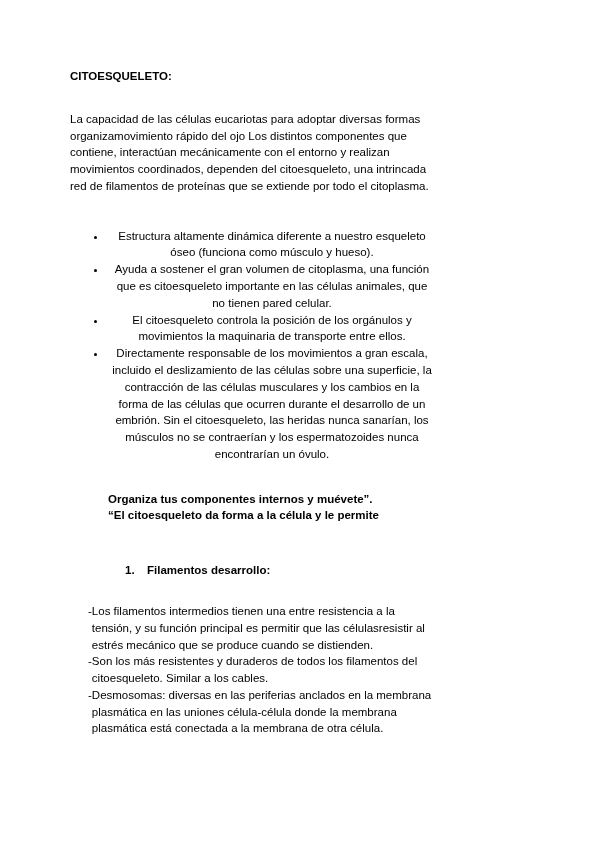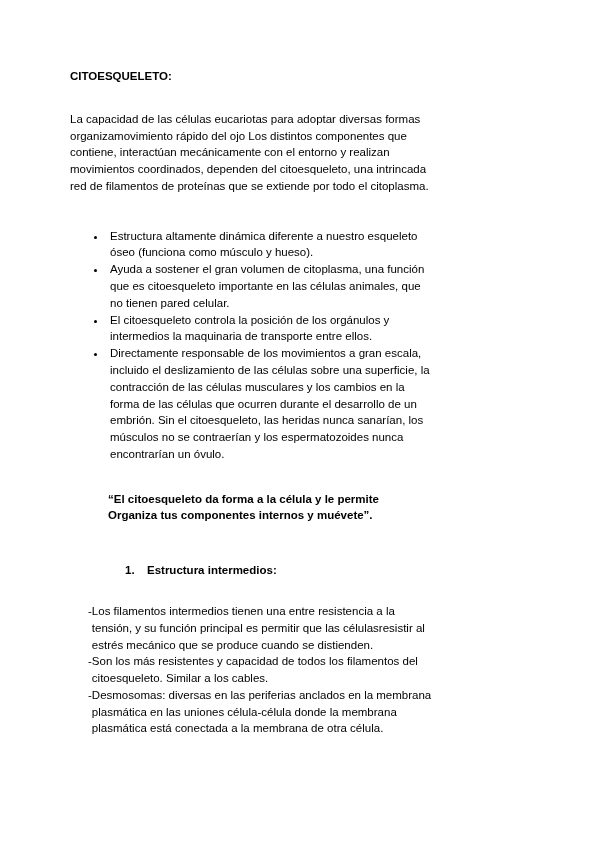--- a/index.html
+++ b/index.html
@@ -31,6 +31,7 @@
     list-style: disc outside;
     margin: 0 0 28px 0;
     padding: 0 0 0 37px;
+    text-align: center;
   }
   ul.bullet-list li {
     padding-left: 3px;

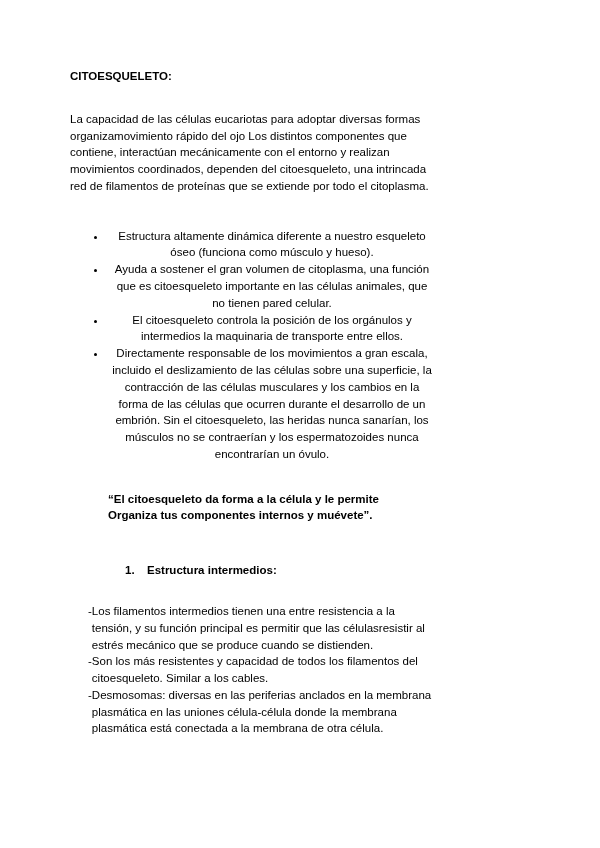--- a/index.html
+++ b/index.html
@@ -68,7 +68,7 @@
   <ul class="bullet-list">
     <li>Estructura altamente dinámica diferente a nuestro esqueleto óseo (funciona como músculo y hueso).</li>
     <li>Ayuda a sostener el gran volumen de citoplasma, una función que es citoesqueleto importante en las células animales, que no tienen pared celular.</li>
-    <li>El citoesqueleto controla la posición de los orgánulos y intermedios la maquinaria de transporte entre ellos.</li>
+    <li>El citoesqueleto controla la posición de los orgánulos y movimientos la maquinaria de transporte entre ellos.</li>
     <li>Directamente responsable de los movimientos a gran escala, incluido el deslizamiento de las células sobre una superficie, la contracción de las células musculares y los cambios en la forma de las células que ocurren durante el desarrollo de un embrión. Sin el citoesqueleto, las heridas nunca sanarían, los músculos no se contraerían y los espermatozoides nunca encontrarían un óvulo.</li>
   </ul>
 

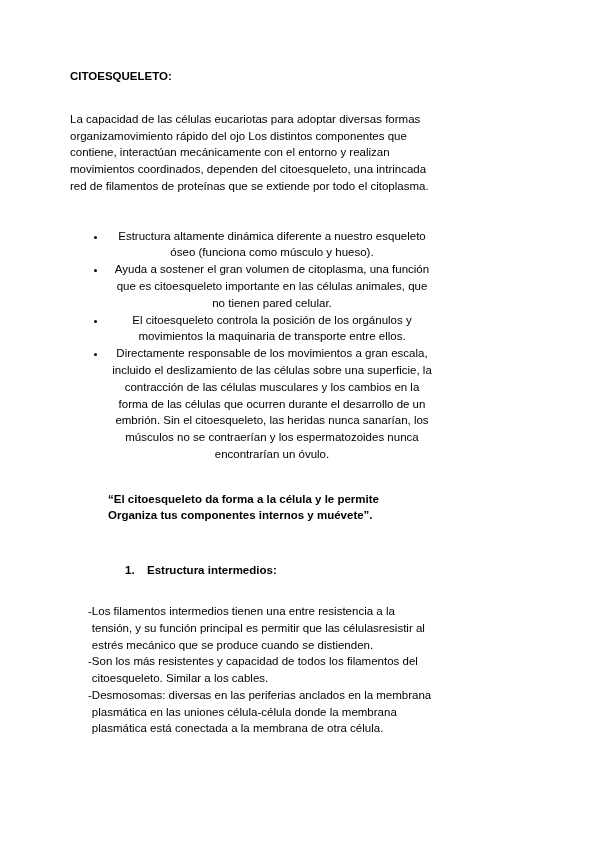--- a/index.html
+++ b/index.html
@@ -73,8 +73,8 @@
   </ul>
 
   <div class="quote">
+    <div>Organiza tus componentes internos y muévete”.</div>
     <div>“El citoesqueleto da forma a la célula y le permite</div>
-    <div>Organiza tus componentes internos y muévete”.</div>
   </div>
 
   <p class="section-heading">

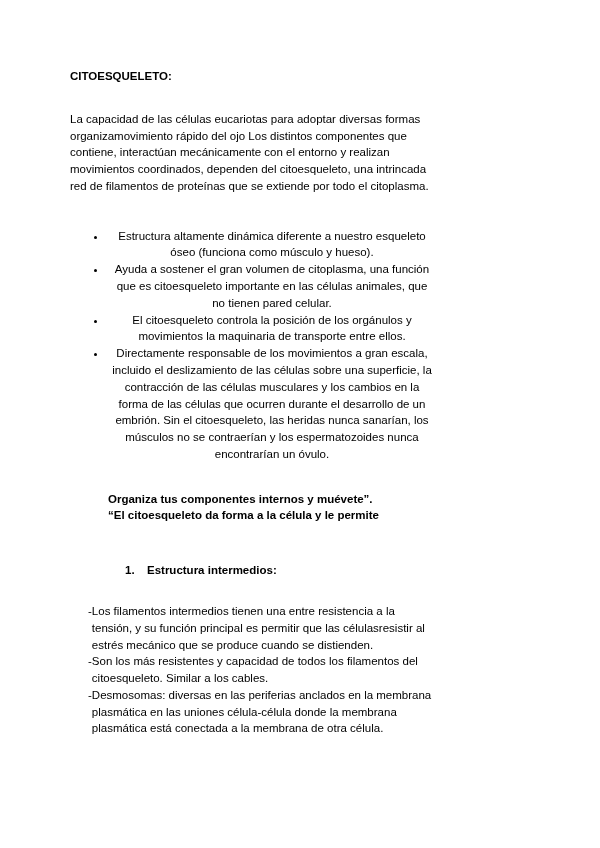--- a/index.html
+++ b/index.html
@@ -78,7 +78,7 @@
   </div>
 
   <p class="section-heading">
-    <span class="section-number">1.</span><span>Estructura intermedios:</span>
+    <span class="section-number">1.</span><span>Filamentos desarrollo:</span>
   </p>
 
   <div class="dash-list">

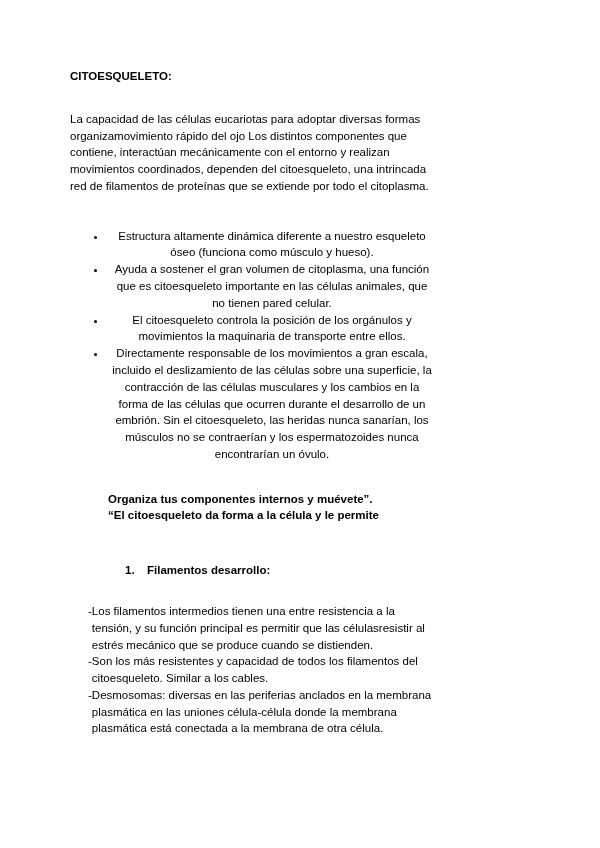--- a/index.html
+++ b/index.html
@@ -88,7 +88,7 @@
     </div>
     <div class="dash-item">
       <span class="dash-marker">-</span>
-      <span class="dash-text">Son los más resistentes y capacidad de todos los filamentos del citoesqueleto. Similar a los cables.</span>
+      <span class="dash-text">Son los más resistentes y duraderos de todos los filamentos del citoesqueleto. Similar a los cables.</span>
     </div>
     <div class="dash-item">
       <span class="dash-marker">-</span>

